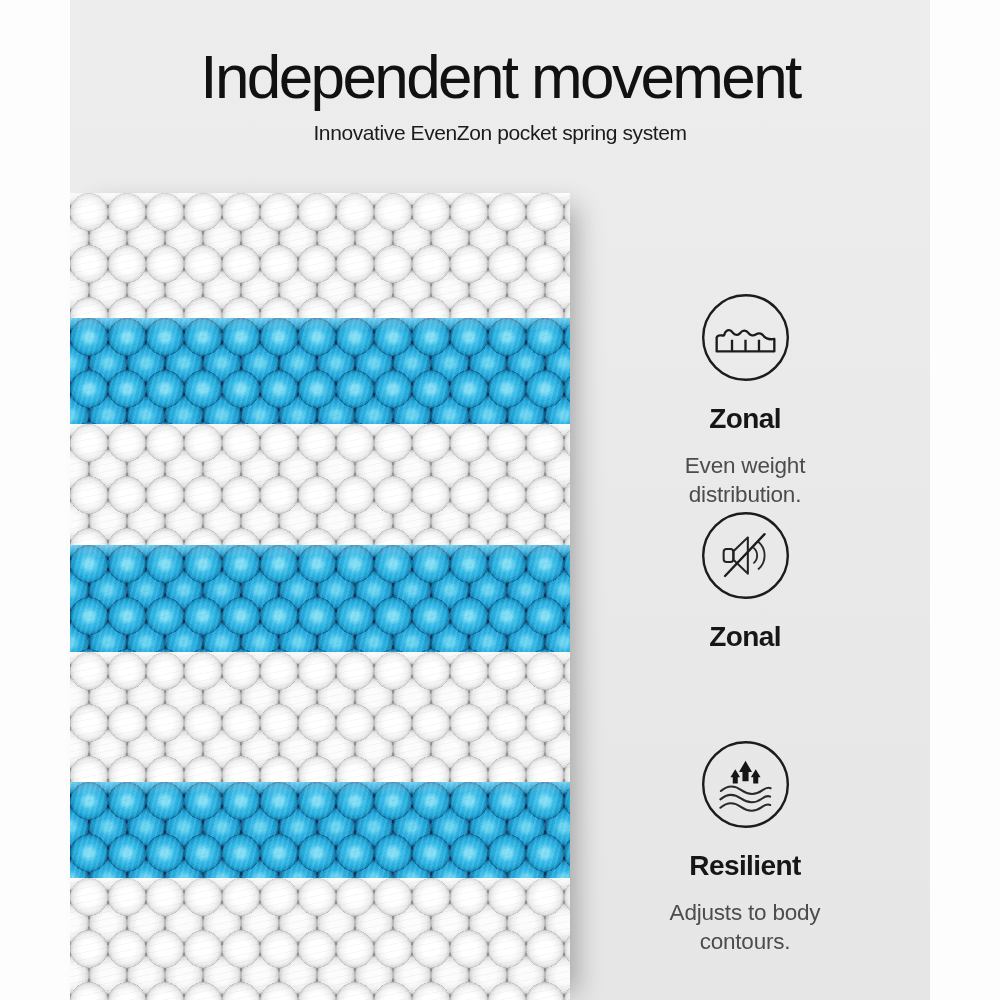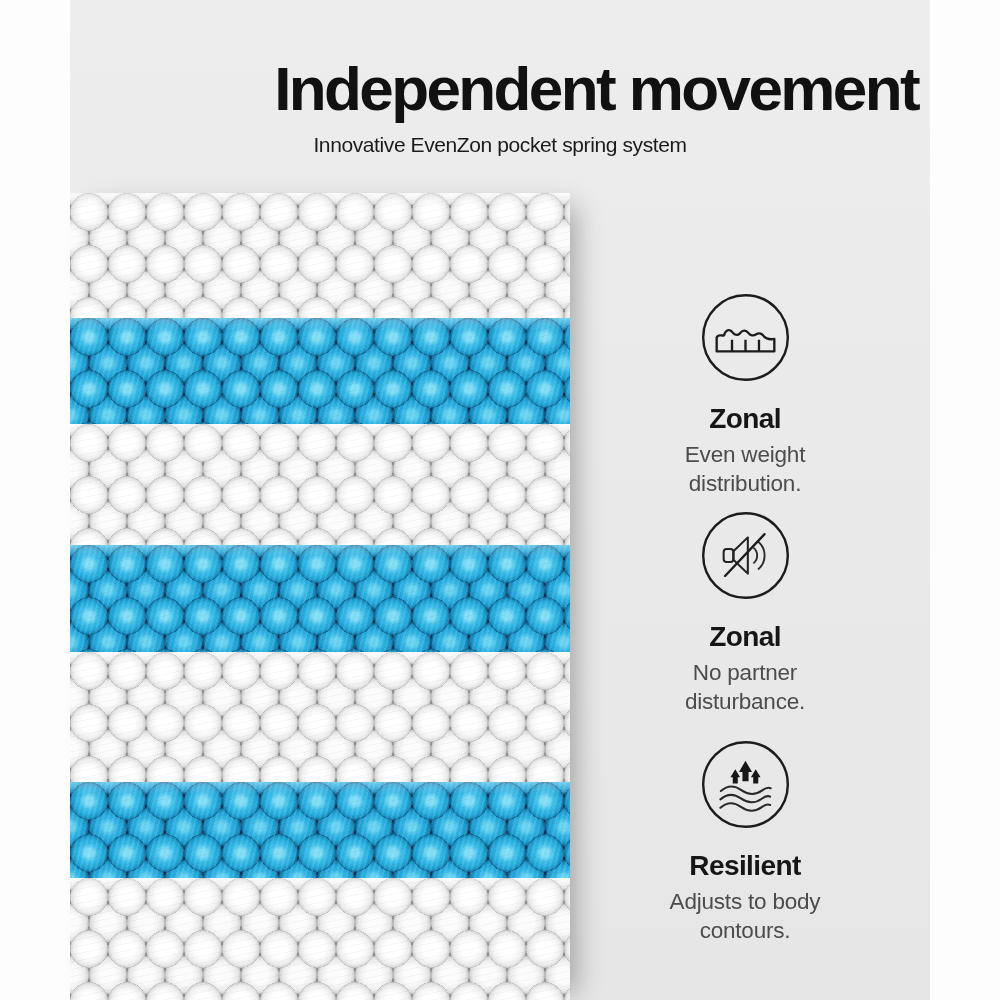--- a/index.html
+++ b/index.html
@@ -22,13 +22,12 @@
   
   .header { position: absolute; left: 70px; width: 860px; top: 44px; text-align: center; }
   .title {
-    margin: 12px;
+    margin: 0;
     font-size: 62px;
-    font-weight: bold;
+    font-weight: normal;
     letter-spacing: -2.6px;
     color: #111111;
     line-height: 1.05;
-    text-align: right;
   }
   .subtitle {
     margin: 12px 0 0 0;

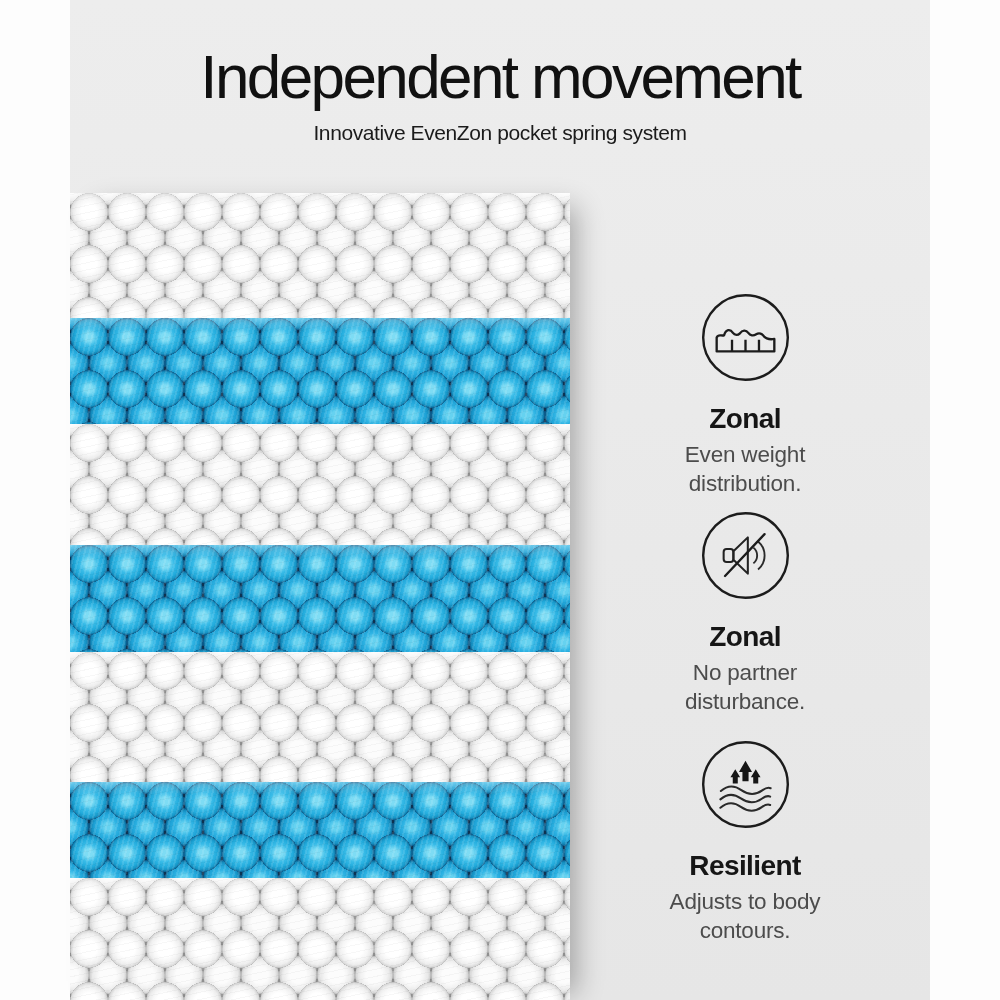--- a/index.html
+++ b/index.html
@@ -98,7 +98,7 @@
     color: #161616;
   }
   .feature-desc {
-    margin: 5px auto 0 auto;
+    margin: 16px auto 0 auto;
     max-width: 200px;
     font-size: 22.5px;
     line-height: 1.3;

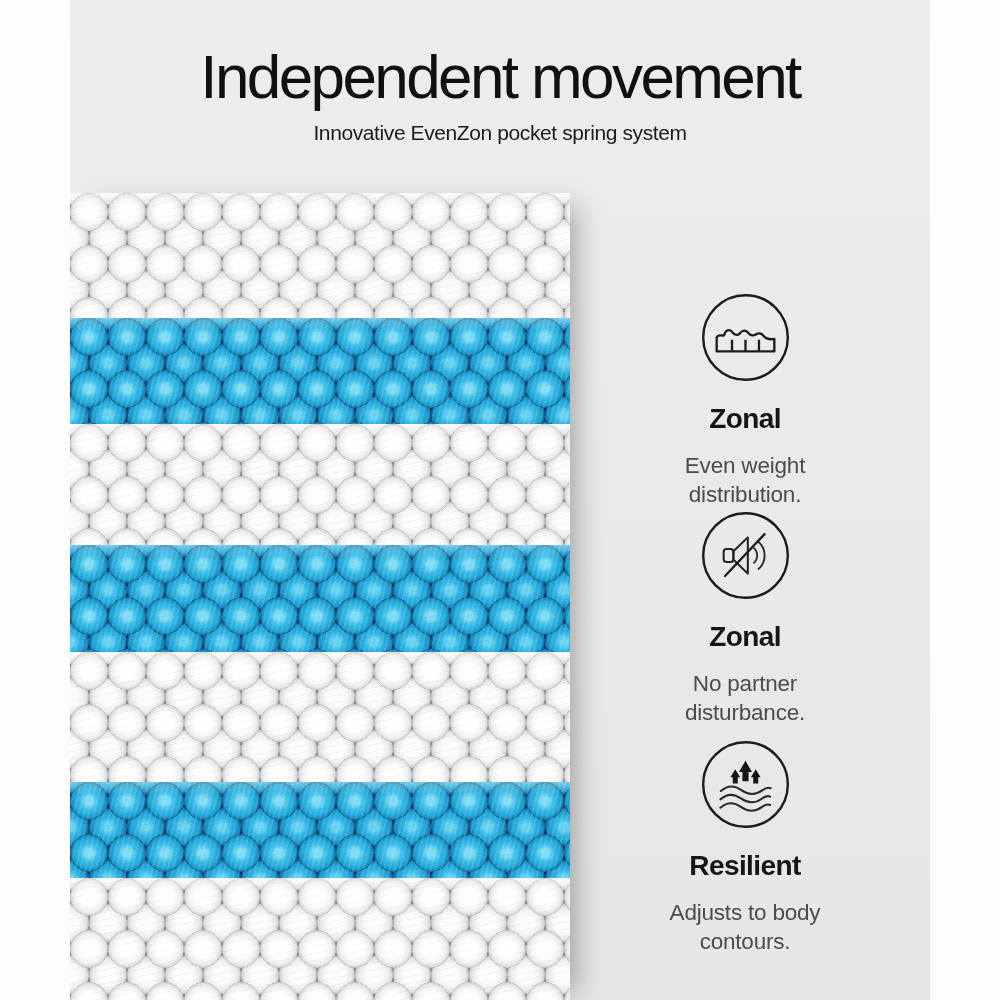--- a/index.html
+++ b/index.html
@@ -153,7 +153,6 @@
       </svg>
     </div>
     <div class="feature-title">Zonal</div>
-    <div class="feature-desc">No partner disturbance.</div>
   </div>
 
   <div class="feature f-resilient">

